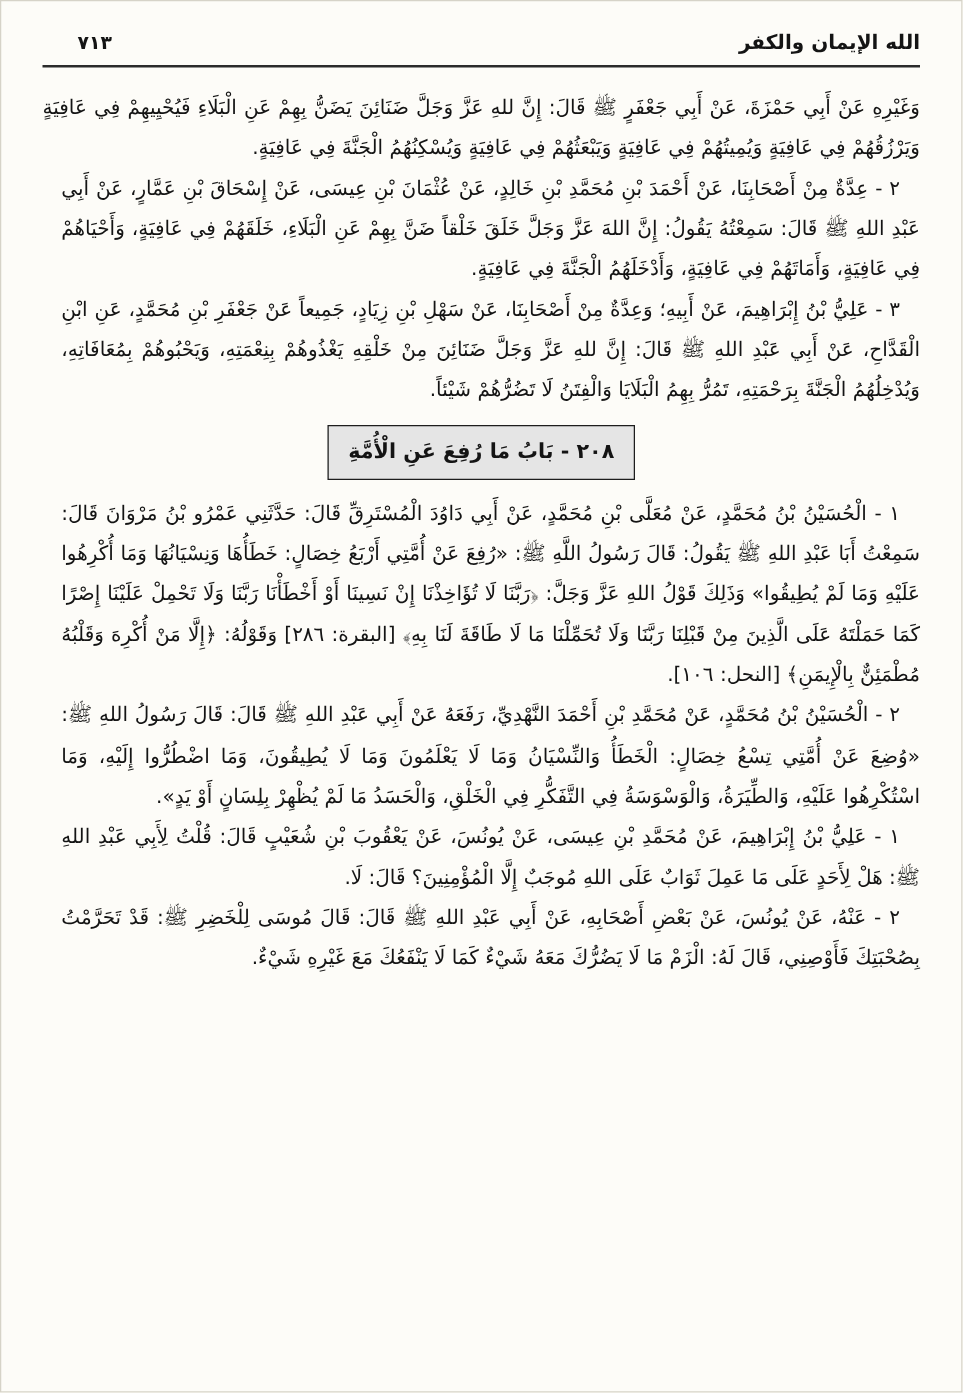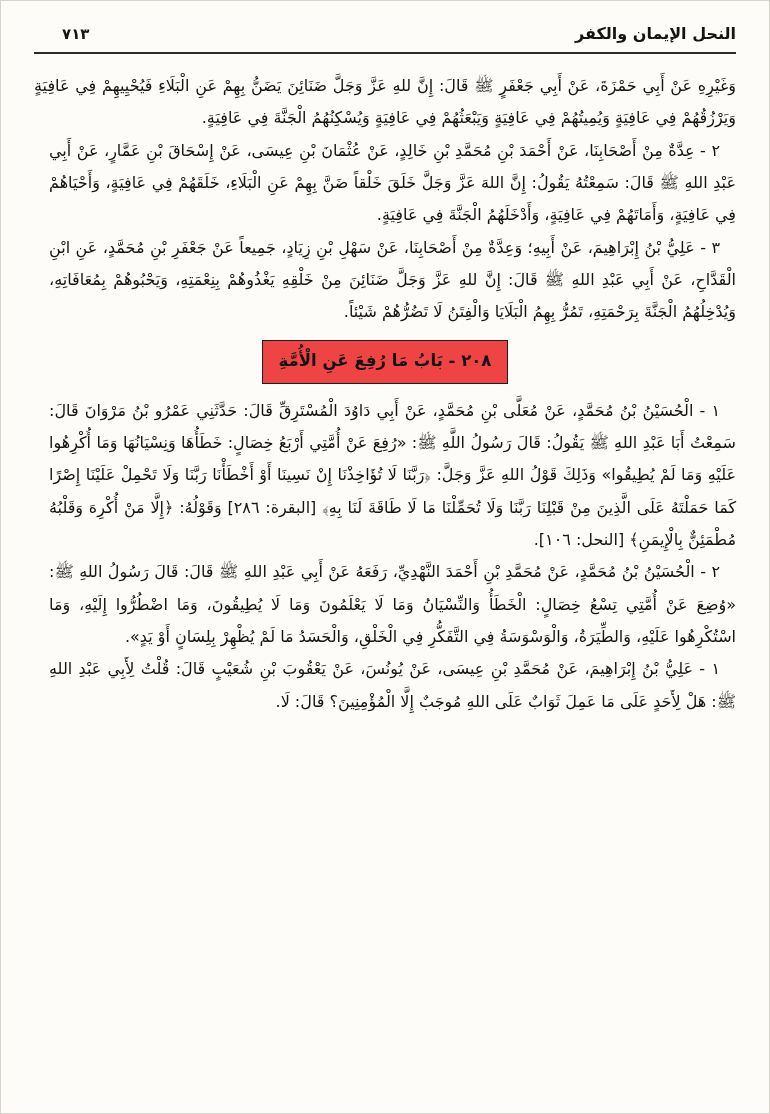--- a/index.html
+++ b/index.html
@@ -57,7 +57,7 @@
 <div class="page">
 
   <header class="page-header">
-    <span class="book-title">النحل الإيمان والكفر</span>
+    <span class="book-title">الله الإيمان والكفر</span>
     <span class="page-number">٧١٣</span>
   </header>
 

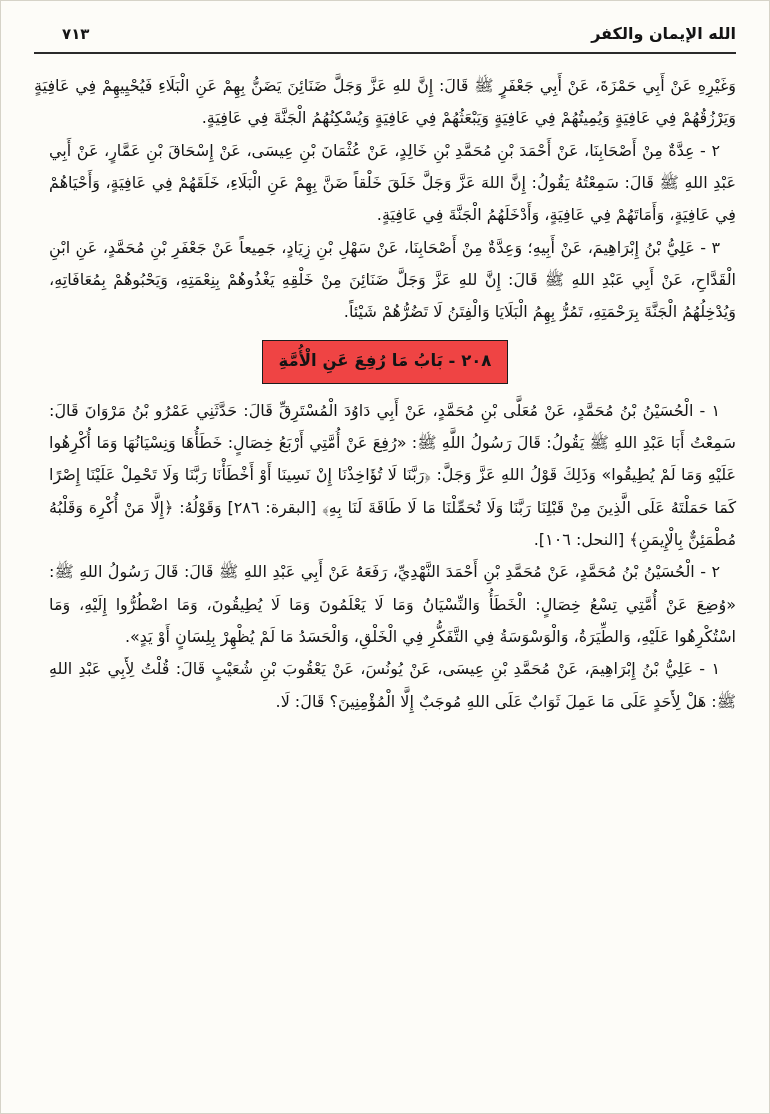--- a/index.html
+++ b/index.html
@@ -42,7 +42,7 @@
     margin: 11px auto 11px auto;
     border: 1.4px solid #1d1d1d;
     padding: 3px 16px 6px 16px;
-    background: #ef4444;
+    background: #e5e5e5;
     text-align: center;
   }
   .bab-title {

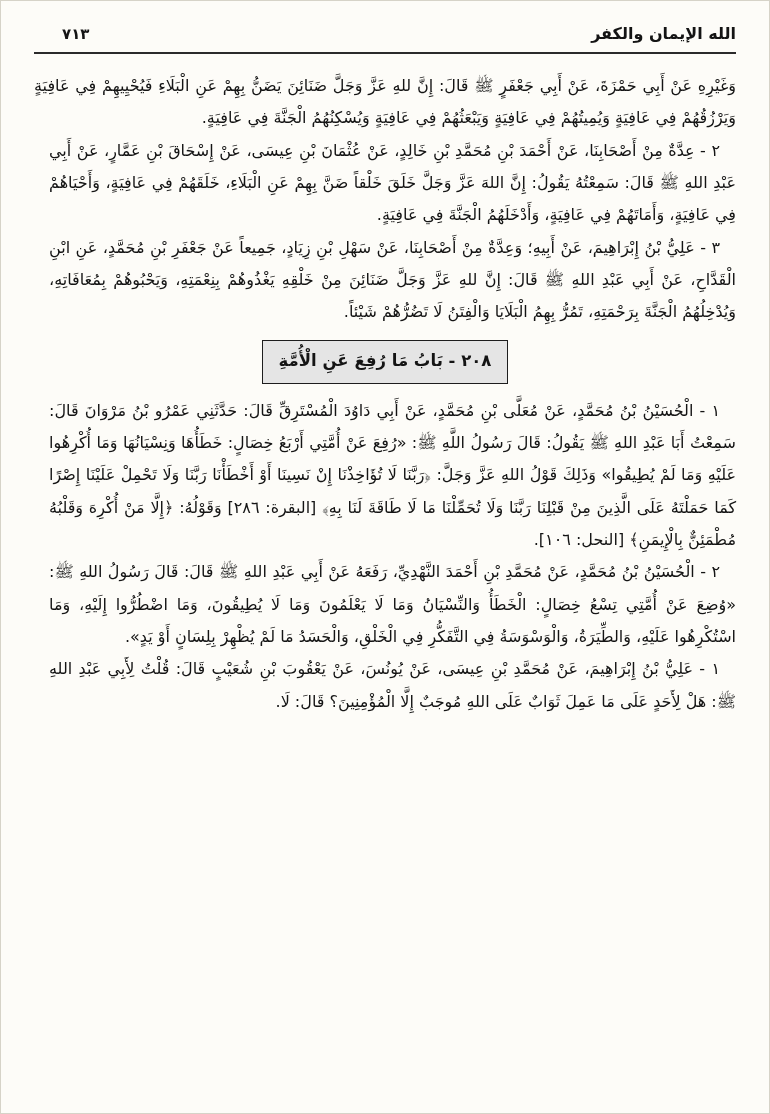--- a/index.html
+++ b/index.html
@@ -80,6 +80,7 @@
 
     <p class="para numbered">١ - عَلِيُّ بْنُ إِبْرَاهِيمَ، عَنْ مُحَمَّدِ بْنِ عِيسَى، عَنْ يُونُسَ، عَنْ يَعْقُوبَ بْنِ شُعَيْبٍ قَالَ: قُلْتُ لِأَبِي عَبْدِ اللهِ ﷺ: هَلْ لِأَحَدٍ عَلَى مَا عَمِلَ ثَوَابٌ عَلَى اللهِ مُوجَبٌ إِلَّا الْمُؤْمِنِينَ؟ قَالَ: لَا.</p>
 
+    <p class="para numbered">٢ - عَنْهُ، عَنْ يُونُسَ، عَنْ بَعْضِ أَصْحَابِهِ، عَنْ أَبِي عَبْدِ اللهِ ﷺ قَالَ: قَالَ مُوسَى لِلْخَضِرِ ﷺ: قَدْ تَحَرَّمْتُ بِصُحْبَتِكَ فَأَوْصِنِي، قَالَ لَهُ: الْزَمْ مَا لَا يَضُرُّكَ مَعَهُ شَيْءٌ كَمَا لَا يَنْفَعُكَ مَعَ غَيْرِهِ شَيْءٌ.</p>
 
   </main>
 </div>

